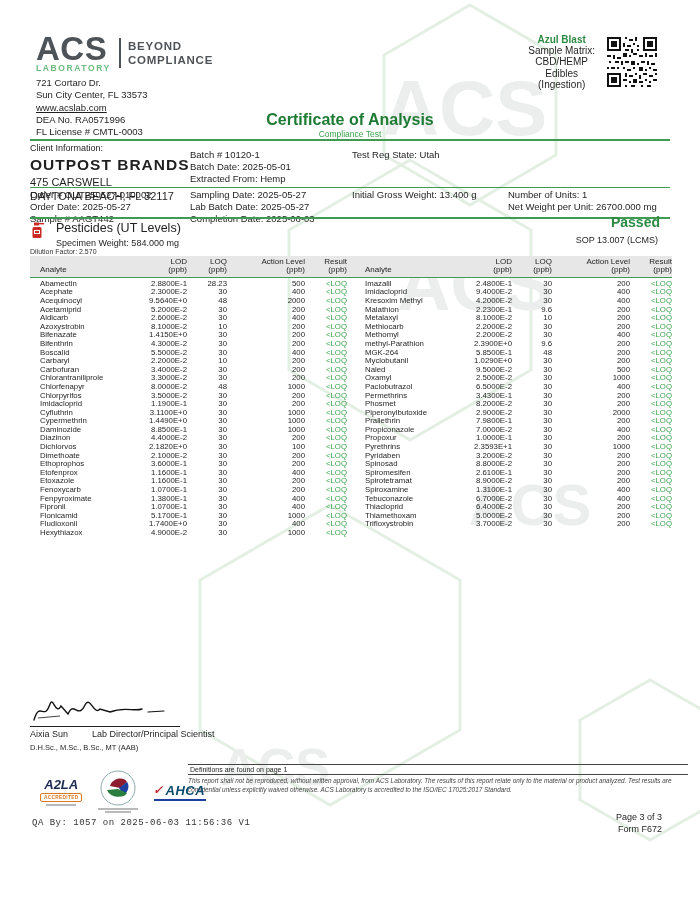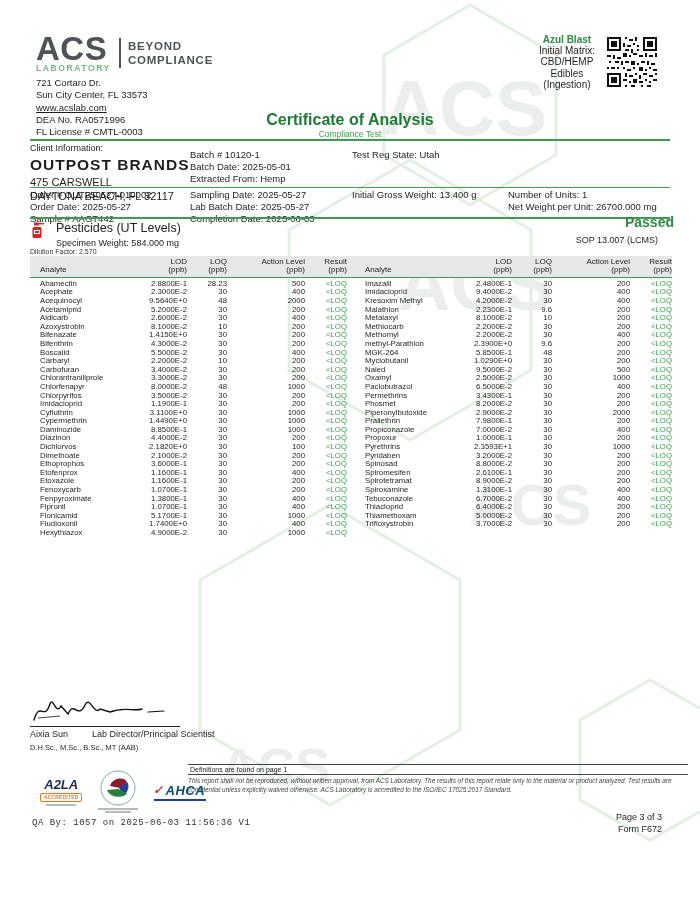--- a/index.html
+++ b/index.html
@@ -125,7 +125,7 @@
 
   <div class="abs sample-block" style="right:105px;top:34px;">
     <div class="sample-name">Azul Blast</div>
-    <div>Initial Matrix:</div>
+    <div>Sample Matrix:</div>
     <div>CBD/HEMP</div>
     <div>Edibles</div>
     <div>(Ingestion)</div>

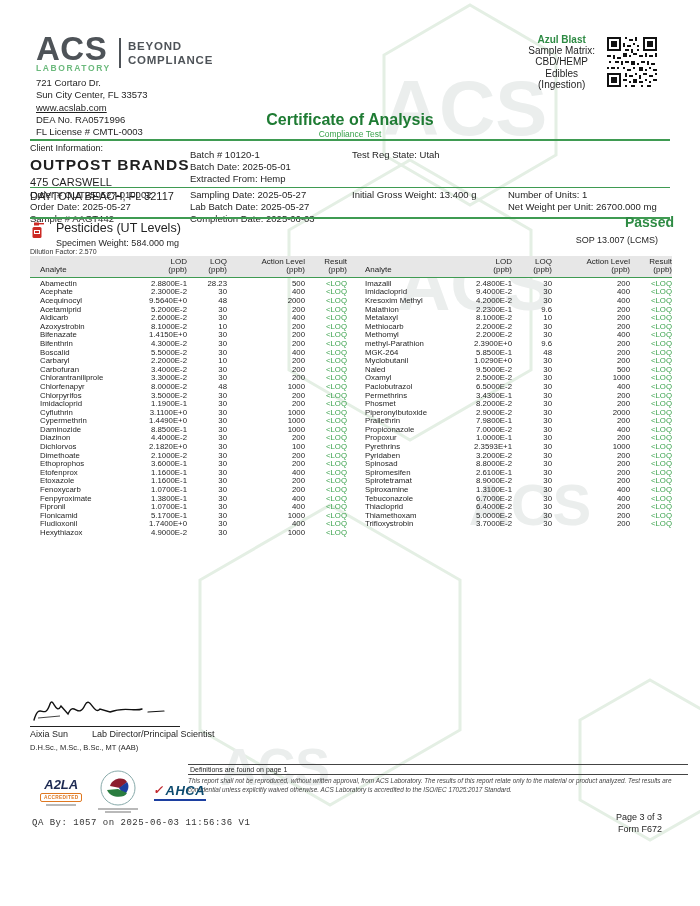--- a/index.html
+++ b/index.html
@@ -253,7 +253,7 @@
   </svg>
   <div class="abs sec-title" style="left:56px;top:221px;">Pesticides (UT Levels)</div>
   <div class="abs sec-sub" style="left:56px;top:236px;">Specimen Weight: 584.000 mg</div>
-  <div class="abs passed" style="right:26px;top:214px;text-align:center;">Passed</div>
+  <div class="abs passed" style="right:40px;top:214px;text-align:center;">Passed</div>
   <div class="abs sop" style="right:42px;top:232px;">SOP 13.007 (LCMS)</div>
   <div class="abs dilution" style="left:30px;top:248px;">Dilution Factor: 2.570</div>
 

